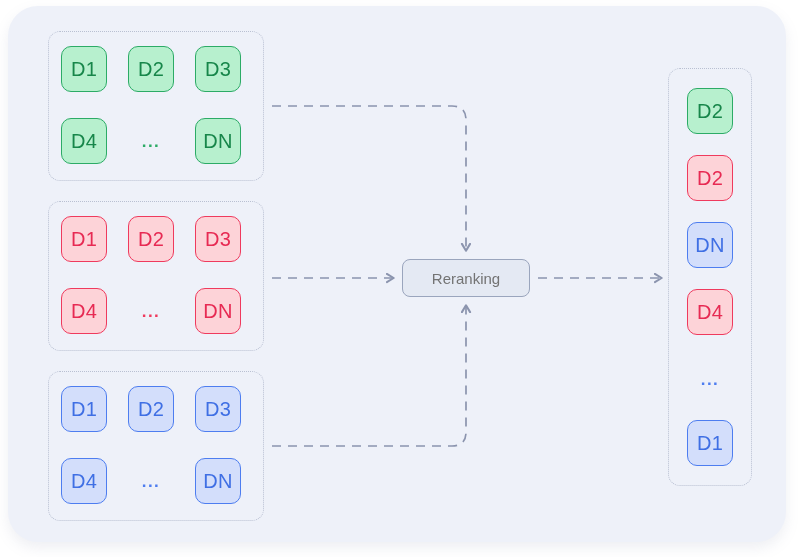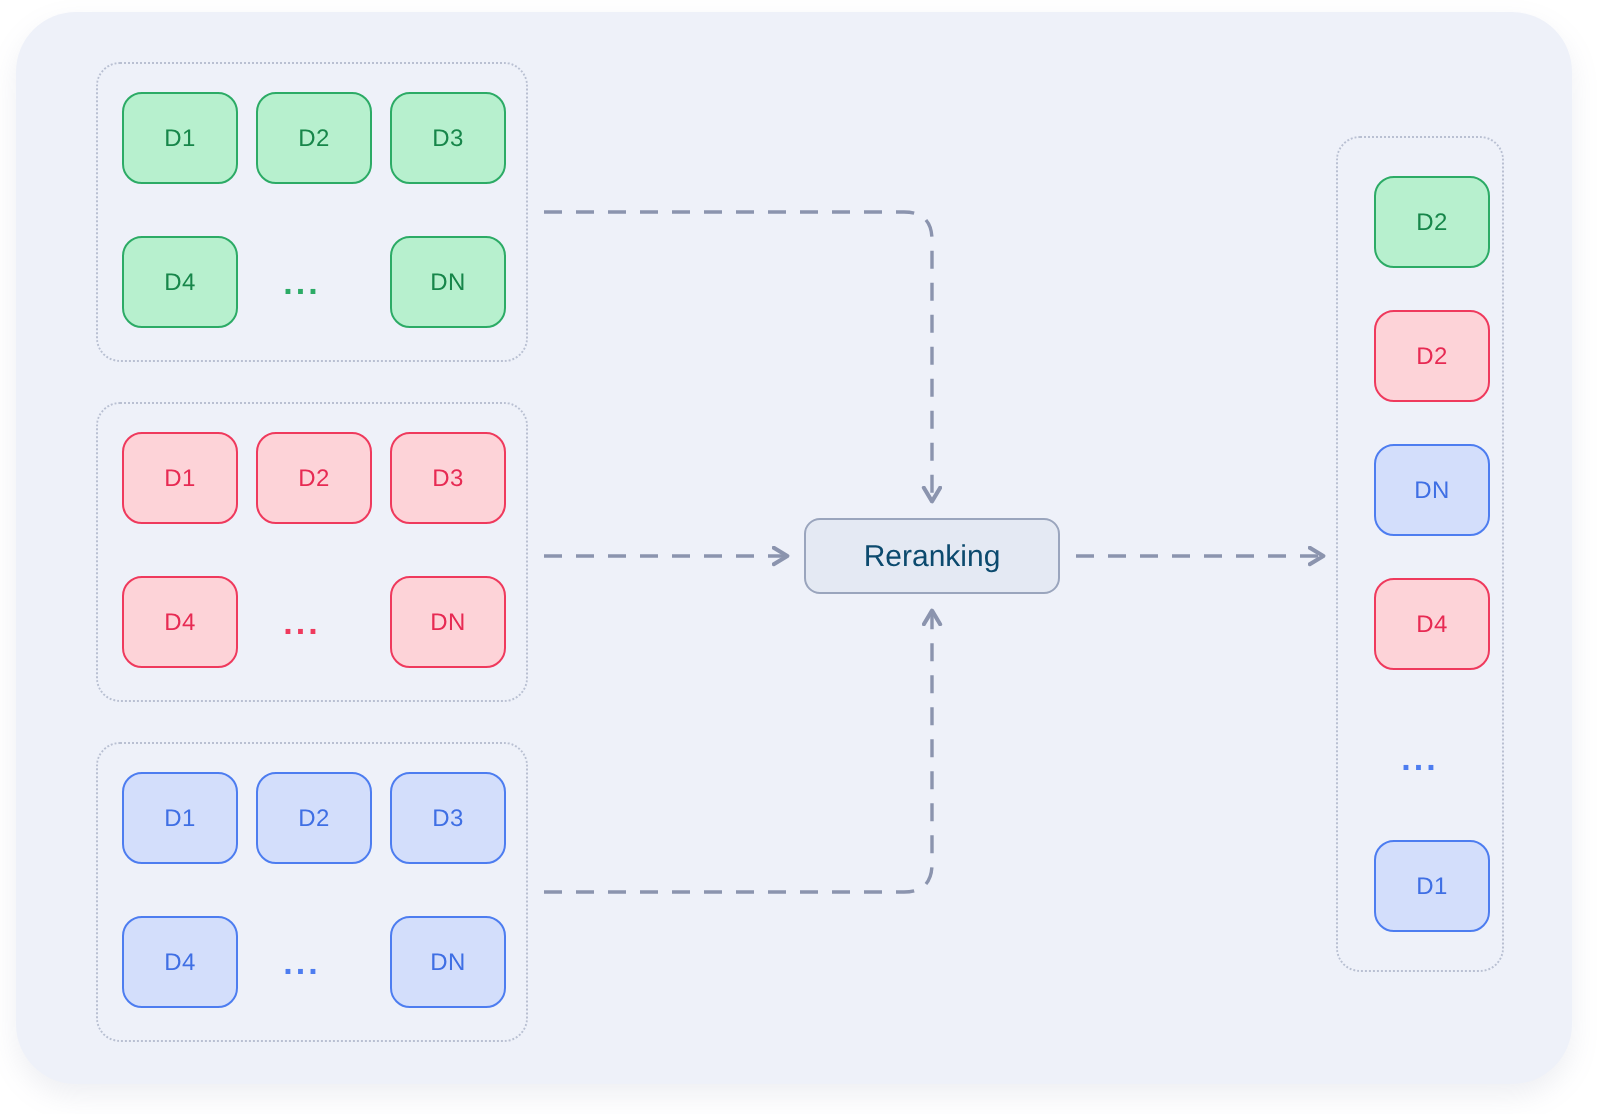--- a/index.html
+++ b/index.html
@@ -44,7 +44,7 @@
   
   .chip {
     position: absolute;
-    width: 58px;
+    width: 46px;
     height: 46px;
     border-radius: 10px;
     border-width: 1.6px;
@@ -53,7 +53,7 @@
     display: flex;
     align-items: center;
     justify-content: center;
-    font-size: 12px;
+    font-size: 20px;
     letter-spacing: 0.2px;
     font-family: "Liberation Sans", "DejaVu Sans", sans-serif;
   }

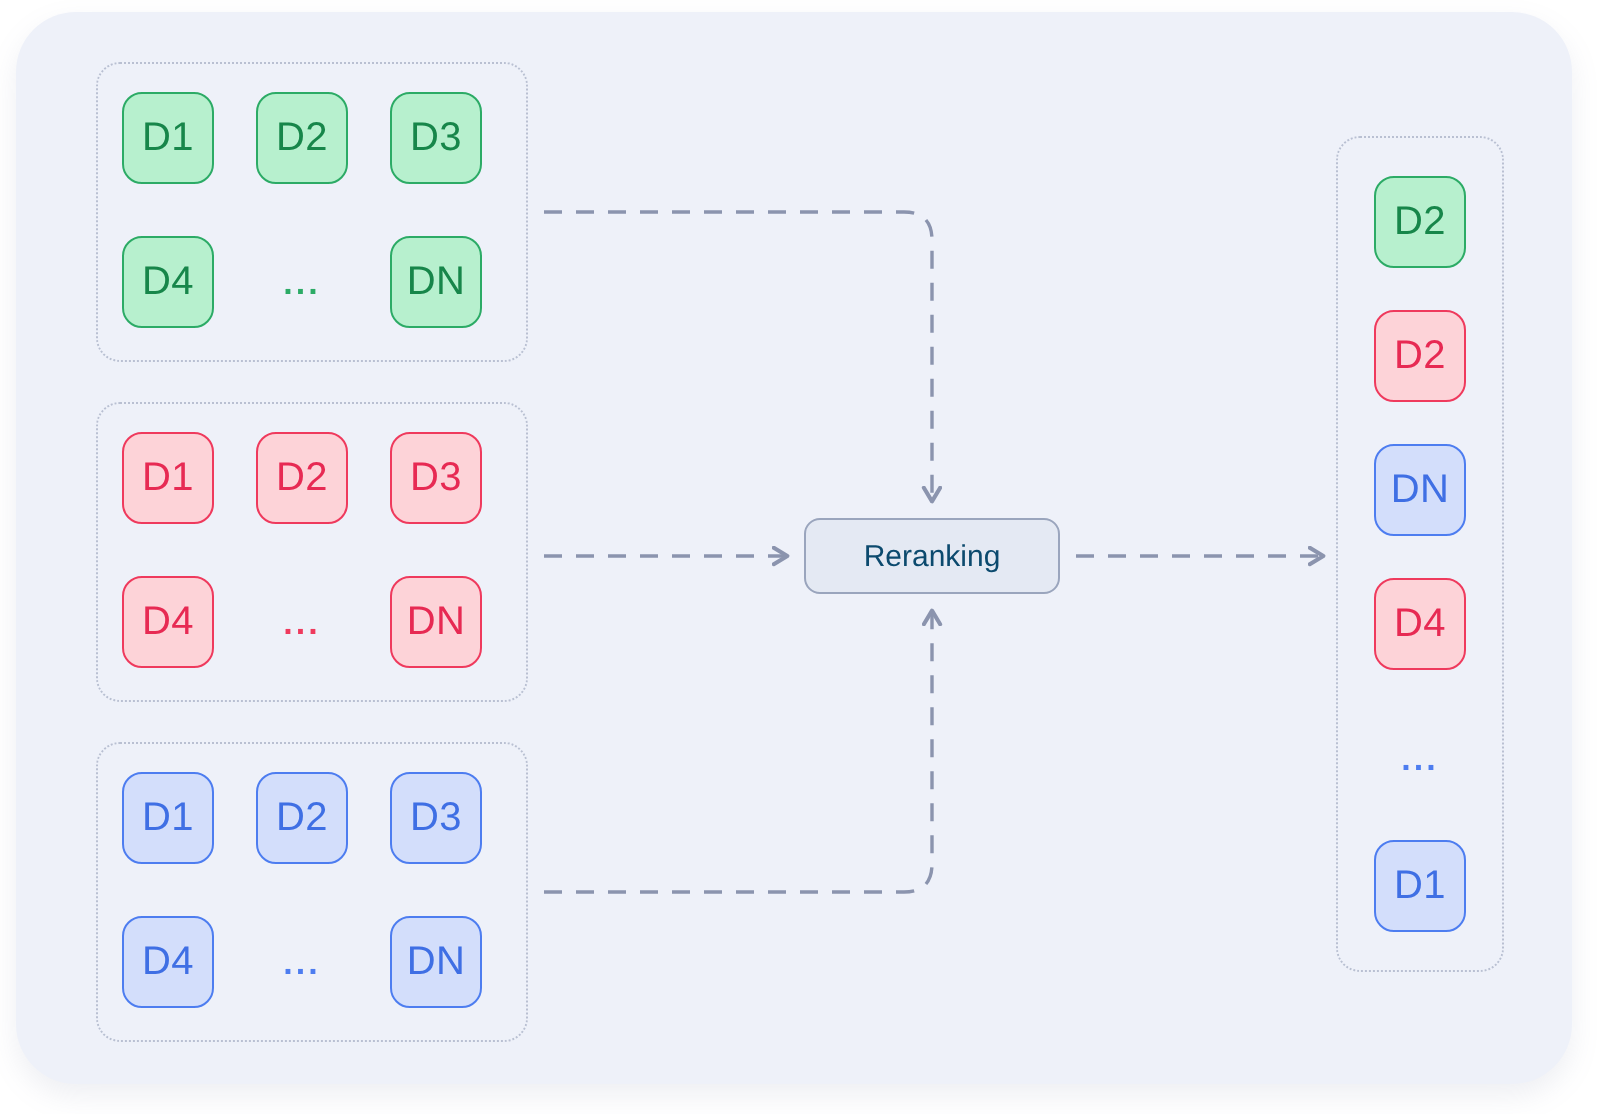--- a/index.html
+++ b/index.html
@@ -93,7 +93,7 @@
     align-items: center;
     justify-content: center;
     font-size: 15px;
-    color: #0c4a6e;
+    color: #737373;
   }
 
   

